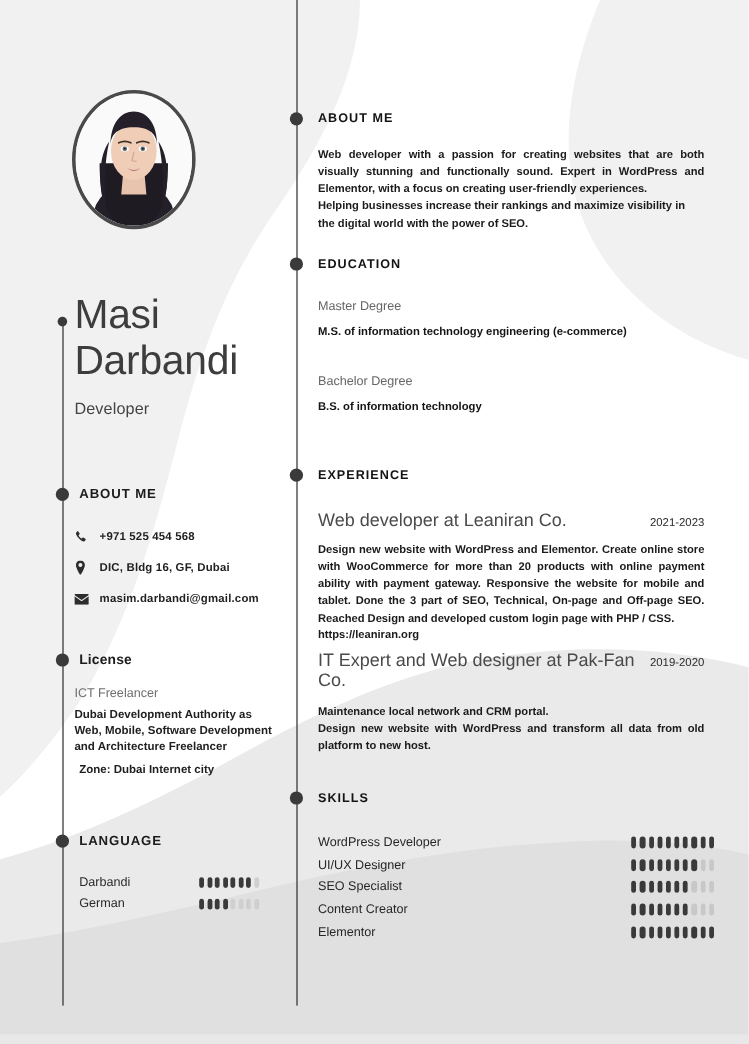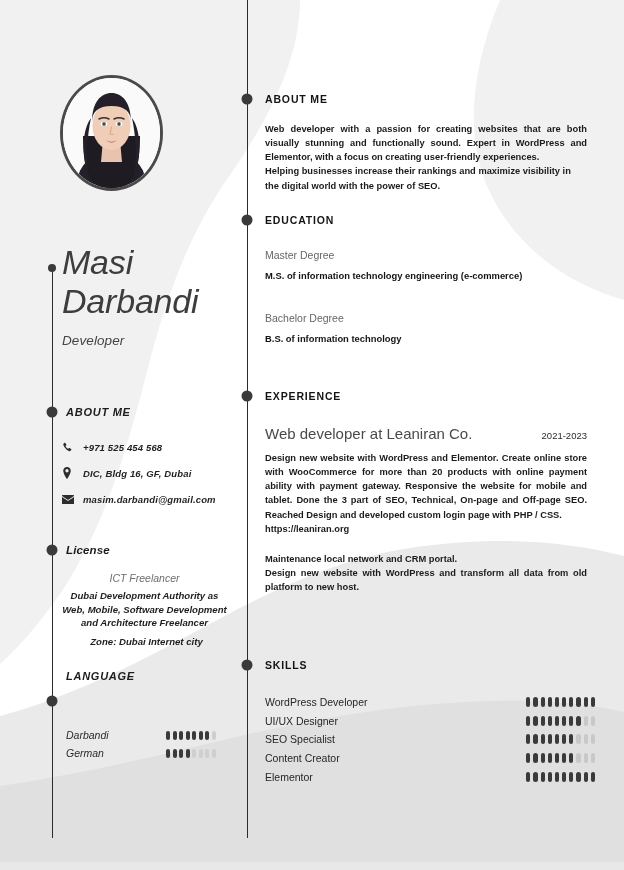--- a/index.html
+++ b/index.html
@@ -64,7 +64,6 @@
     width: 247px;
     height: 870px;
     z-index: 3;
-    font-style: italic;
   }
 
   .photo-wrap {

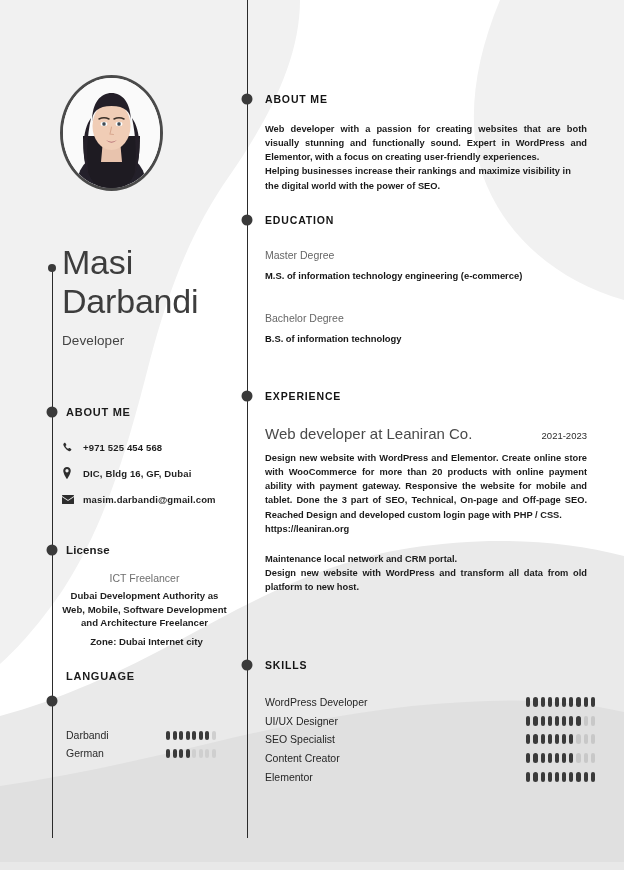--- a/index.html
+++ b/index.html
@@ -456,6 +456,10 @@
     </div>
 
     <div class="r-sec" style="top:542px;">
+      <div class="job-head">
+        <span class="job-title">IT Expert and Web designer at Pak-Fan Co.</span>
+        <span class="job-date">2019-2020</span>
+      </div>
       <div class="body-txt" style="margin-top:10px; white-space:pre-line;">Maintenance local network and CRM portal.
 Design new website with WordPress and transform all data from old platform to new host.</div>
     </div>

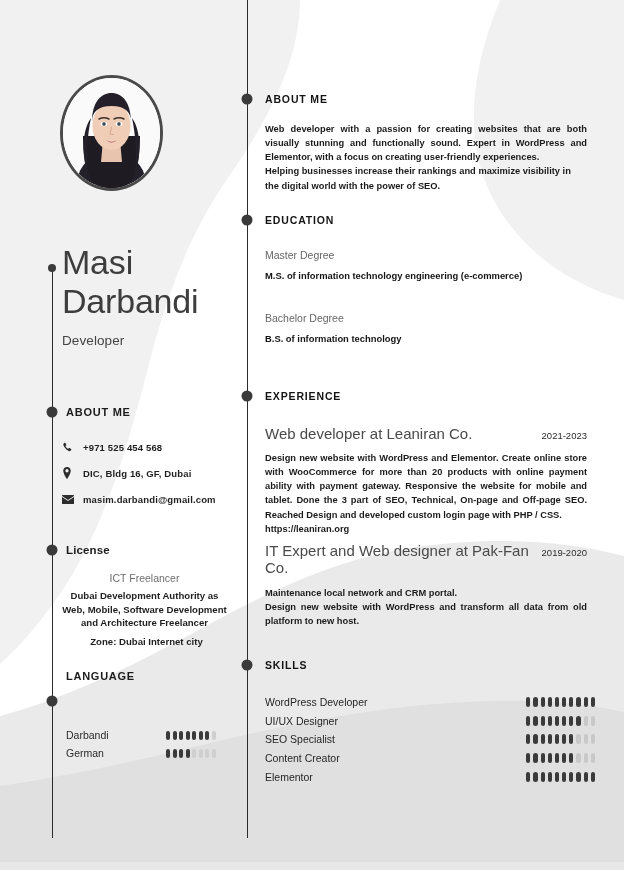--- a/index.html
+++ b/index.html
@@ -150,7 +150,6 @@
     left: 62px;
     top: 572px;
     width: 165px;
-    text-align: center;
   }
   .license-title {
     font-size: 10.5px;

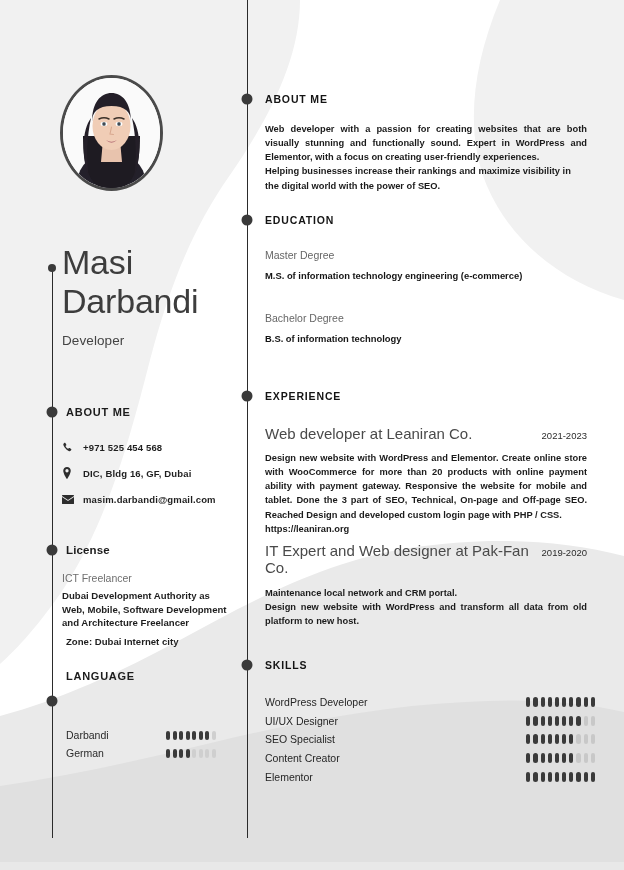--- a/index.html
+++ b/index.html
@@ -383,7 +383,7 @@
       <div class="license-zone">Zone: Dubai Internet city</div>
     </div>
 
-    <div class="sec-head" style="left:66px; top:670px;">LANGUAGE</div>
+    <div class="sec-head" style="left:66px; top:695px;">LANGUAGE</div>
     <div class="node" style="left:52px; top:701px;"></div>
 
     <div class="lang-list">

